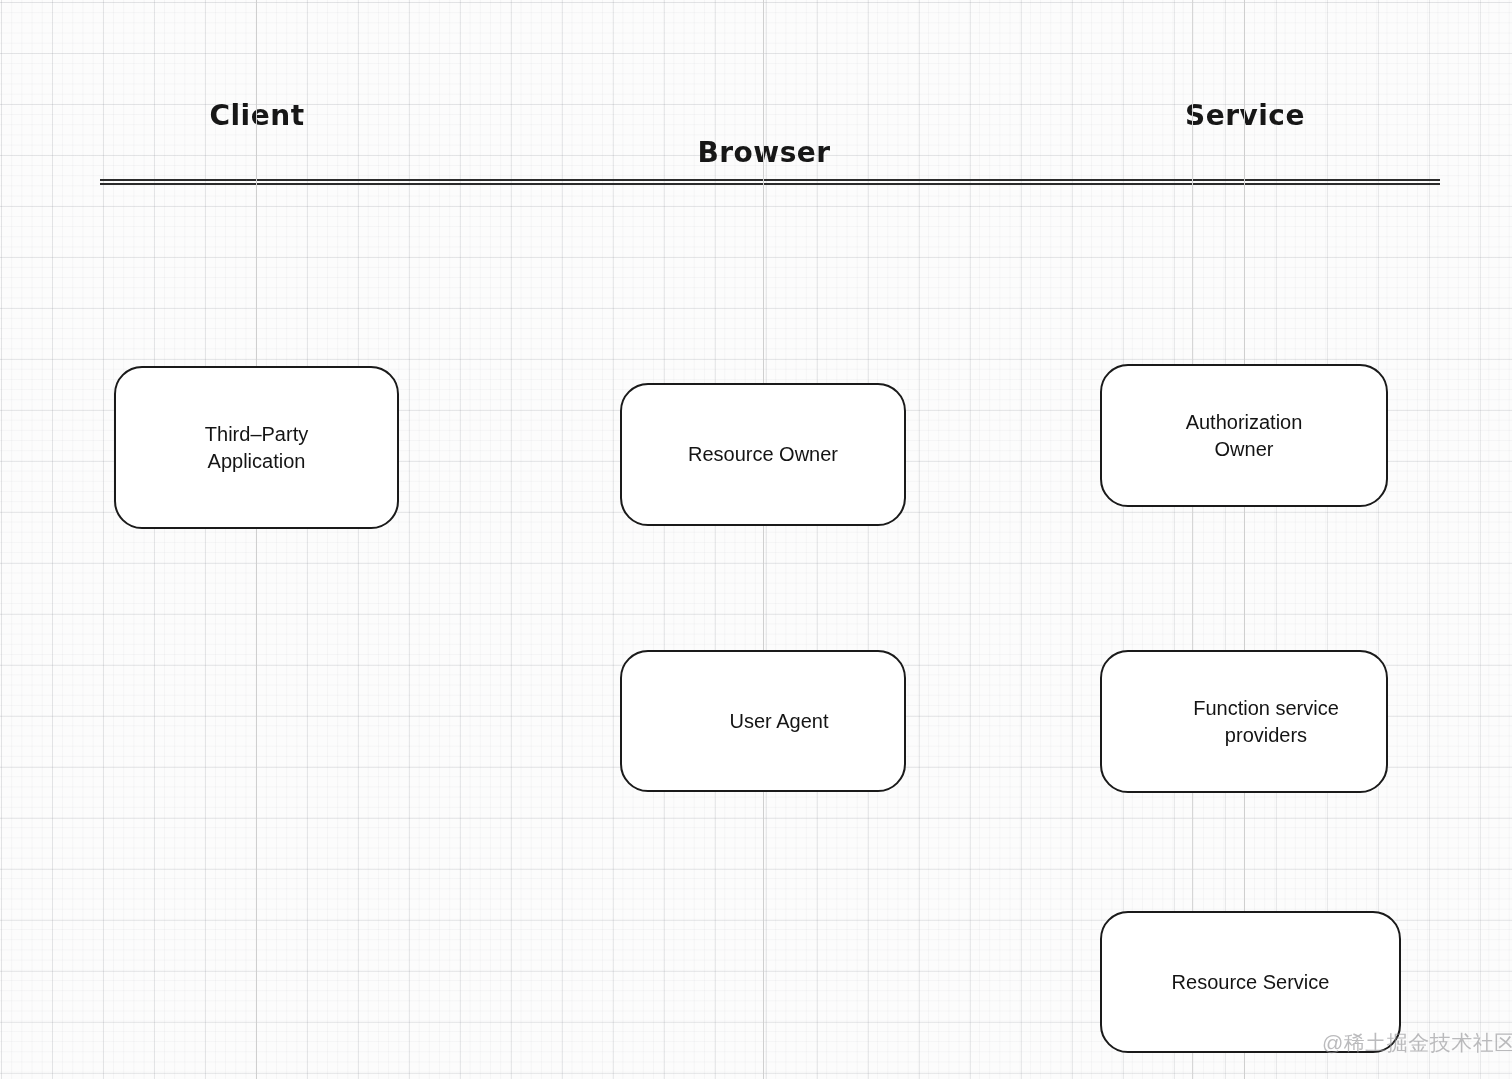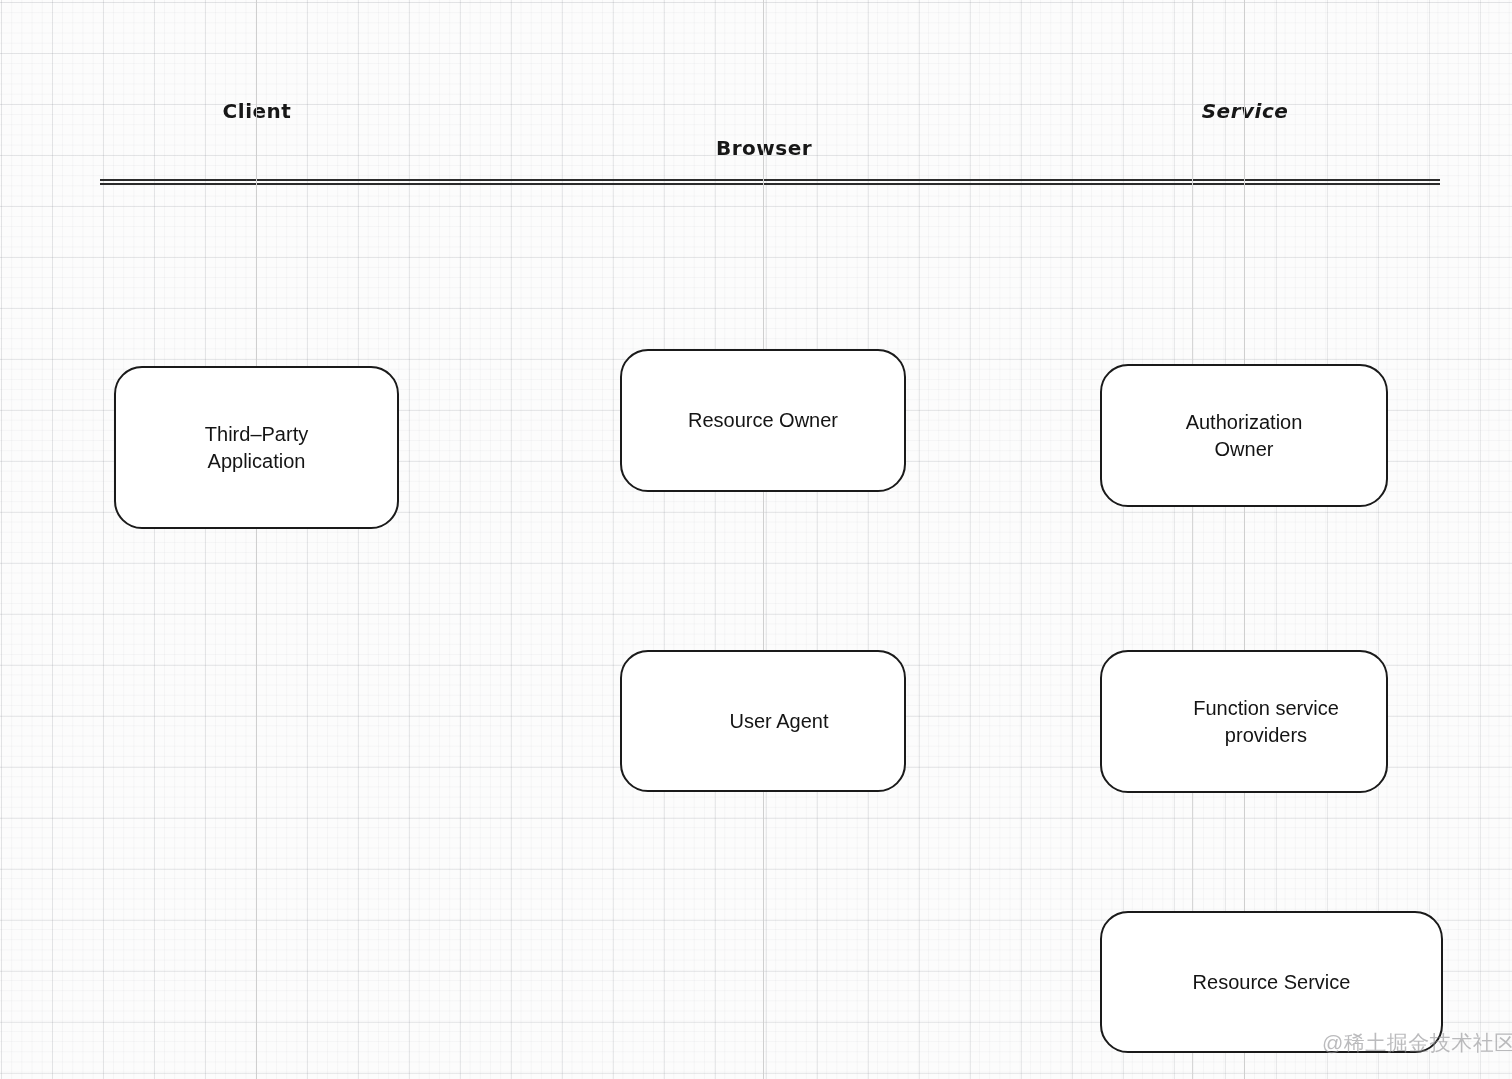--- a/index.html
+++ b/index.html
@@ -30,7 +30,7 @@
     transform: translateX(-50%);
     font-family: "DejaVu Sans", sans-serif;
     font-weight: 600;
-    font-size: 20px;
+    font-size: 28px;
     letter-spacing: 0.5px;
     color: #171717;
     white-space: nowrap;

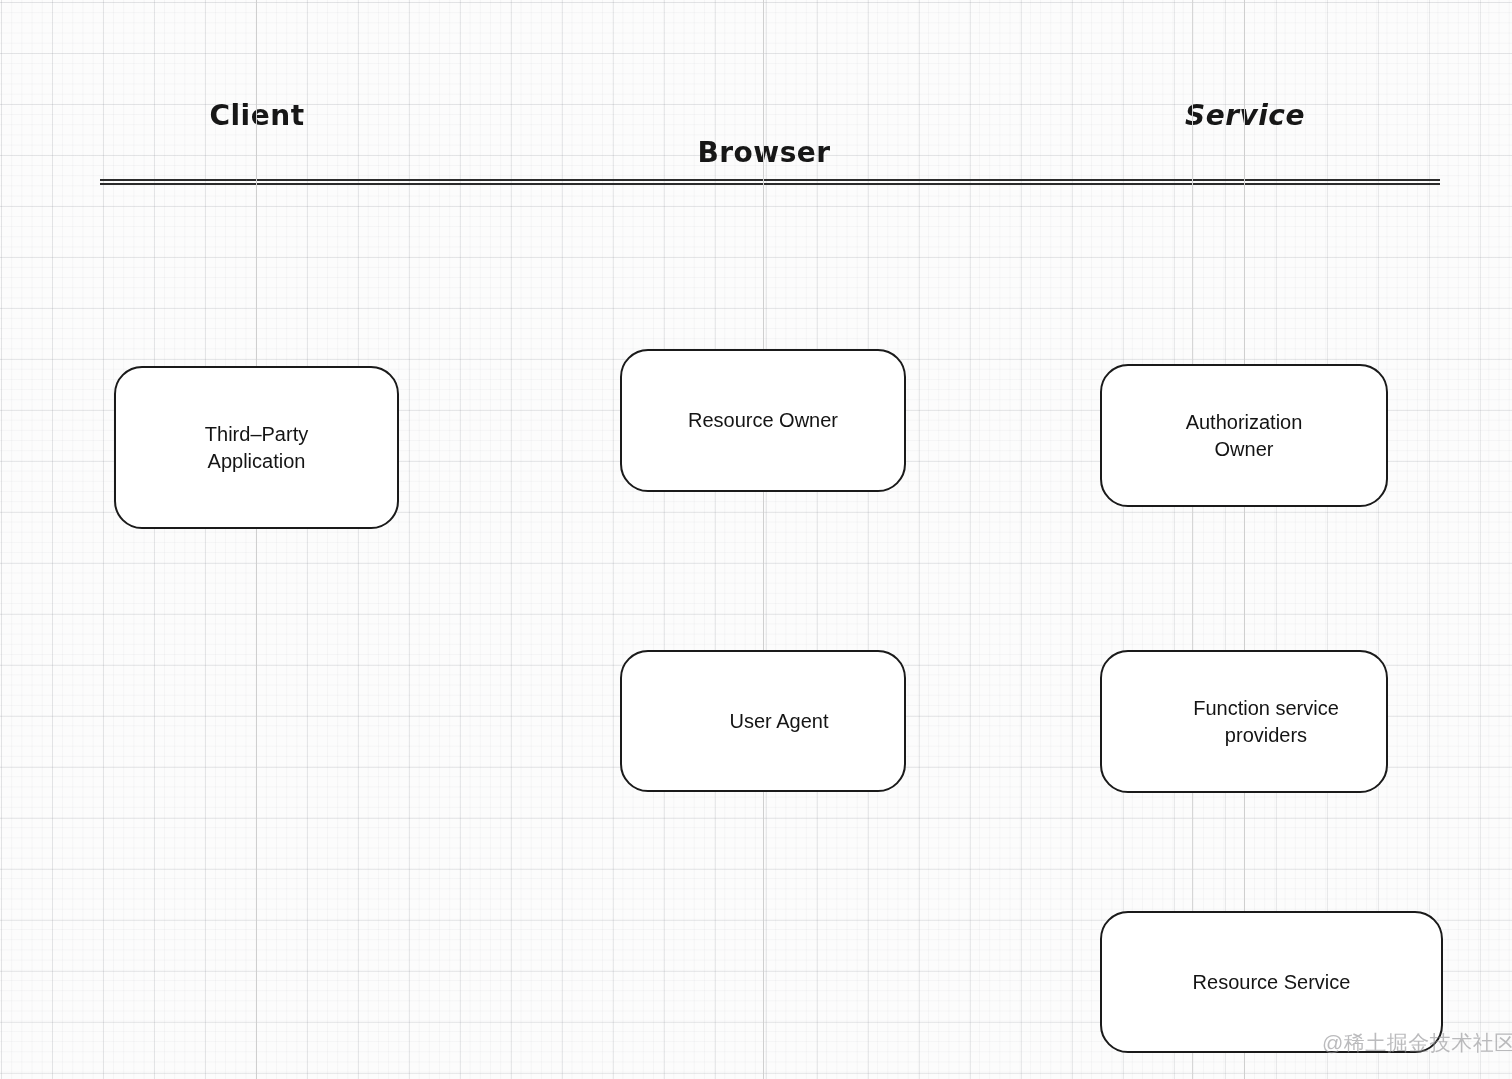--- a/index.html
+++ b/index.html
@@ -37,7 +37,7 @@
   }
   .h-client  { left: 257px; }
   .h-browser { left: 764px; margin-top: 37px; }
-  .h-service { left: 1245px; font-style: italic; }
+  .h-service { left: 1245px; }
 
   
   .separator {

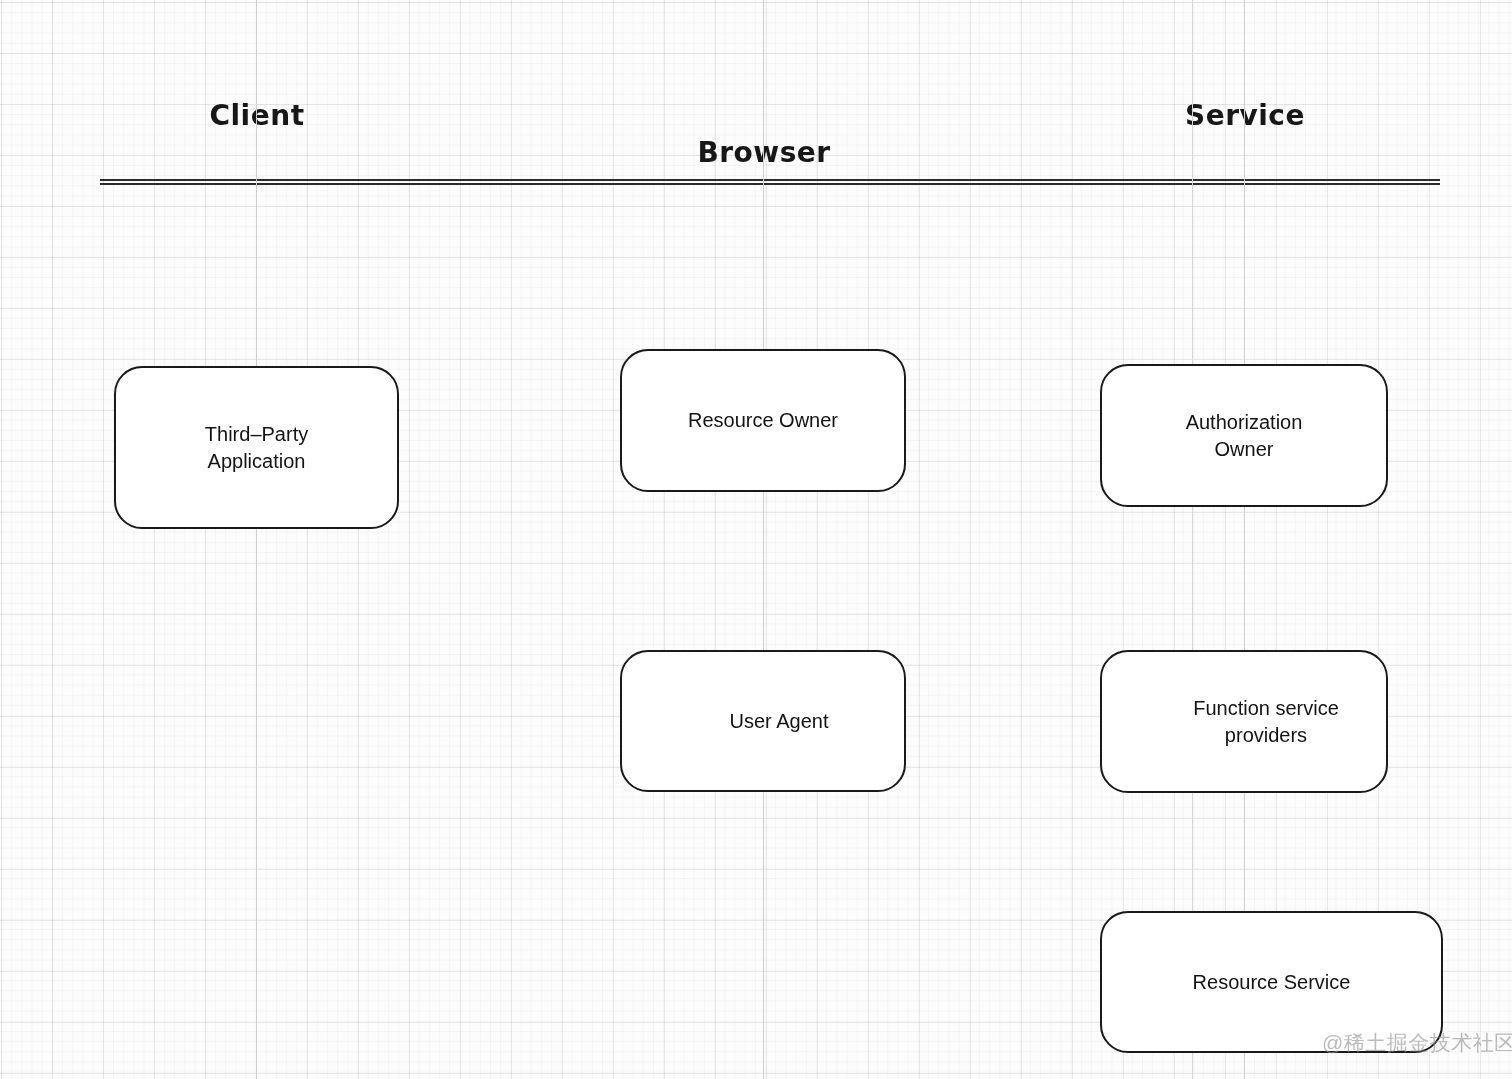--- a/index.html
+++ b/index.html
@@ -85,7 +85,7 @@
     padding: 0 12px;
   }
   .n-tpa { left: 114px;  top: 366px; width: 285px; height: 163px; }
-  .n-ro  { left: 620px;  top: 349px; width: 286px; height: 143px; }
+  .n-ro  { left: 620px;  top: 383px; width: 286px; height: 143px; }
   .n-as  { left: 1100px; top: 364px; width: 288px; height: 143px; }
   .n-ua  { left: 620px;  top: 650px; width: 286px; height: 142px; padding-left: 32px; }
   .n-fsp { left: 1100px; top: 650px; width: 288px; height: 143px; padding-left: 44px; }

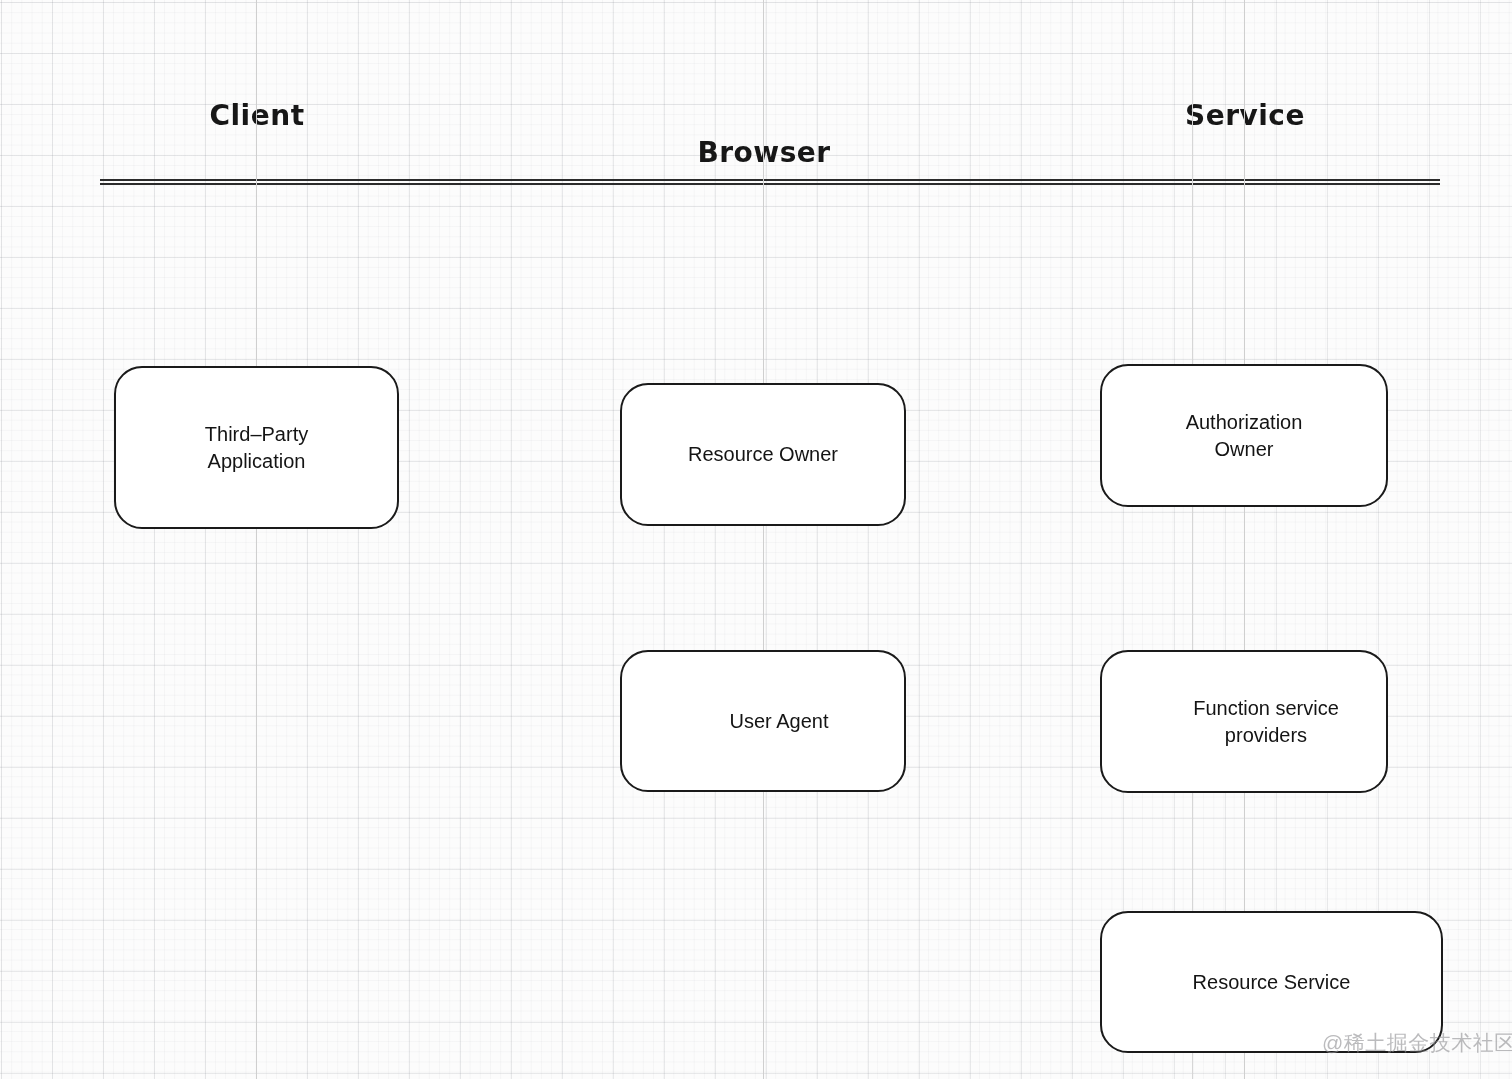--- a/index.html
+++ b/index.html
@@ -89,7 +89,7 @@
   .n-as  { left: 1100px; top: 364px; width: 288px; height: 143px; }
   .n-ua  { left: 620px;  top: 650px; width: 286px; height: 142px; padding-left: 32px; }
   .n-fsp { left: 1100px; top: 650px; width: 288px; height: 143px; padding-left: 44px; }
-  .n-rs  { left: 1100px; top: 911px; width: 343px; height: 142px; text-align: center; }
+  .n-rs  { left: 1100px; top: 911px; width: 301px; height: 142px; text-align: center; }
 
   
   .watermark {

